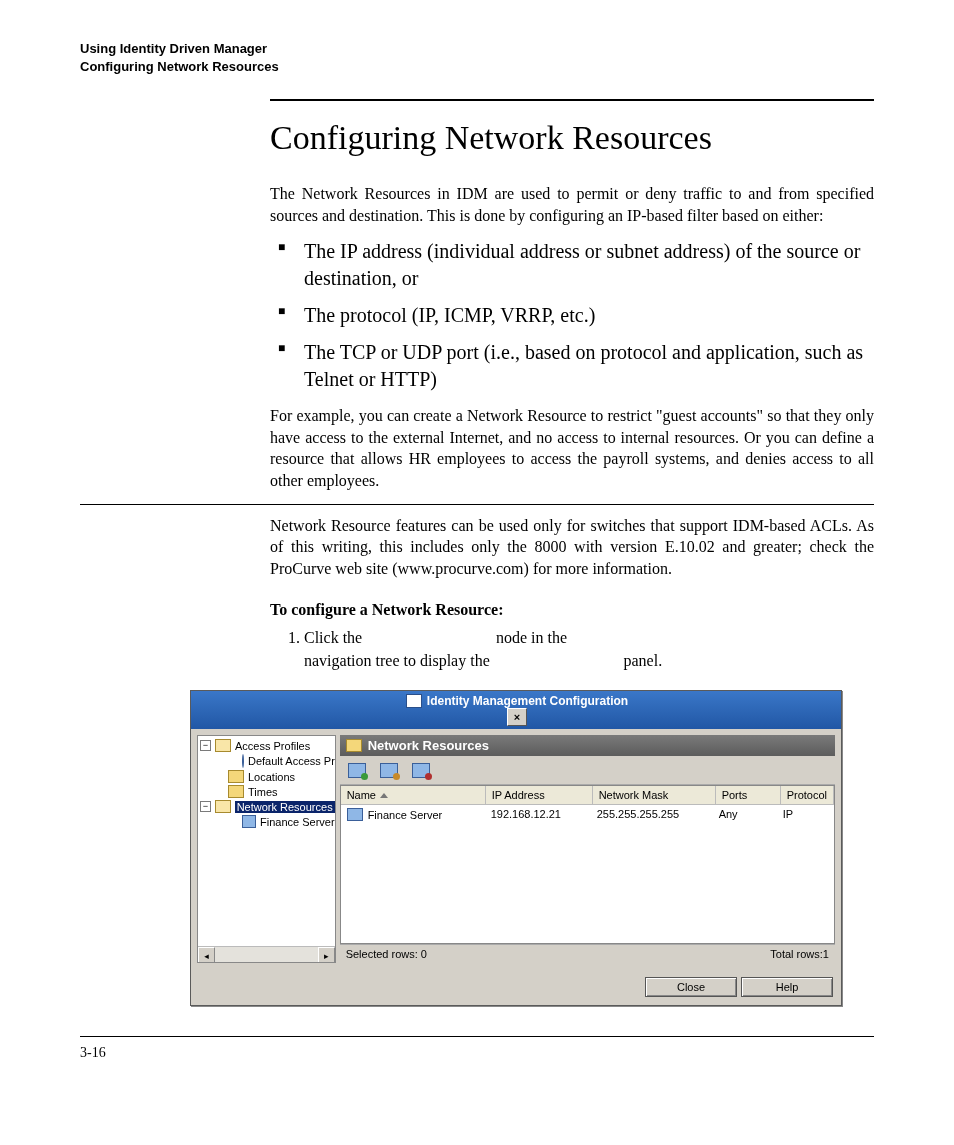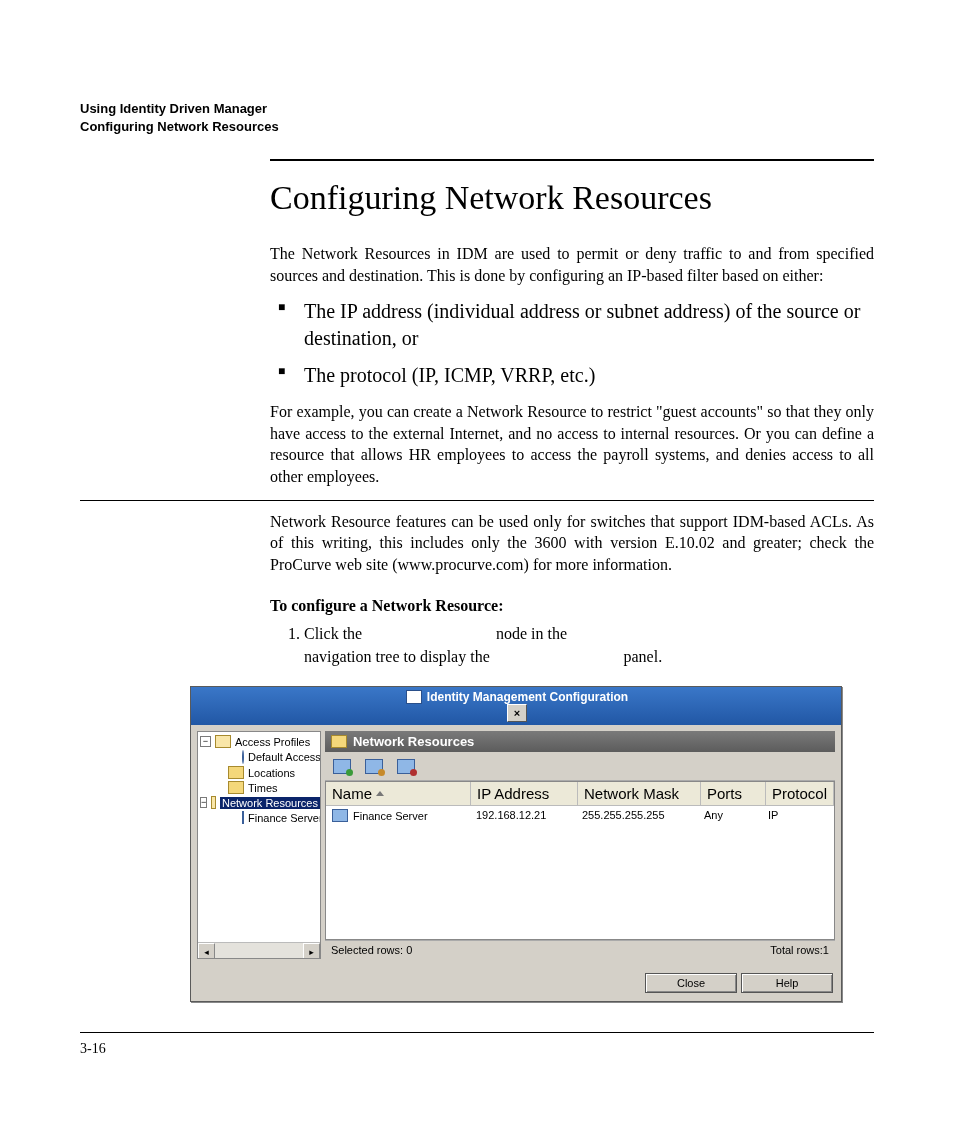--- a/index.html
+++ b/index.html
@@ -11,8 +11,7 @@
     width: 954px;
   }
   .page {
-    padding: 52px 80px 30px 80px;
-    margin-top: 48px;
+    padding: 40px 80px 30px 80px;
   }
   .running-head {
     font-family: Arial, Helvetica, sans-serif;

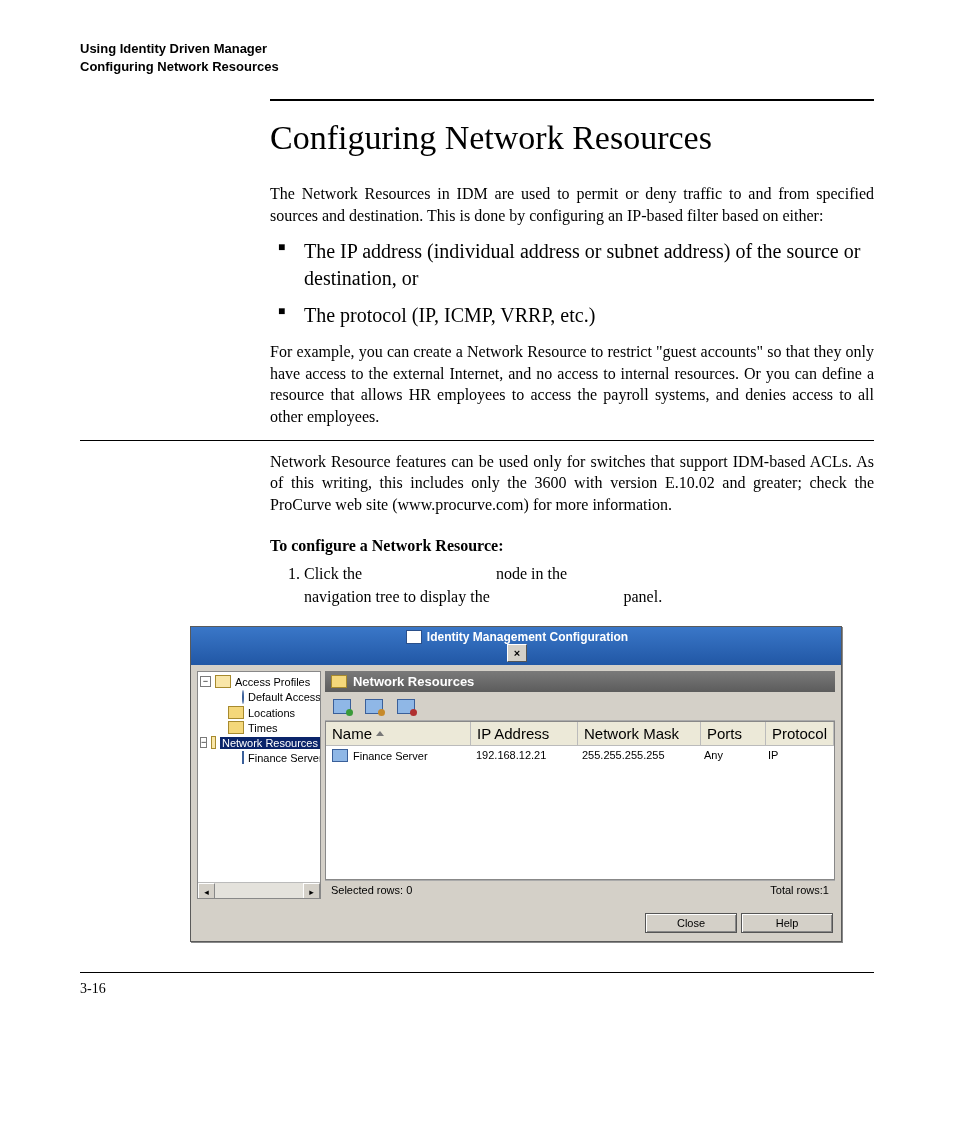--- a/index.html
+++ b/index.html
@@ -267,6 +267,7 @@
     <ul class="sqr">
       <li>The IP address (individual address or subnet address) of the source or destination, or</li>
       <li>The protocol (IP, ICMP, VRRP, etc.)</li>
+      <li>The TCP or UDP port (i.e., based on protocol and application, such as Telnet or HTTP)</li>
     </ul>
 
     <p class="body-p">For example, you can create a Network Resource to restrict "guest accounts" so that they only have access to the external Internet, and no access to internal resources. Or you can define a resource that allows HR employees to access the payroll systems, and denies access to all other employees.</p>

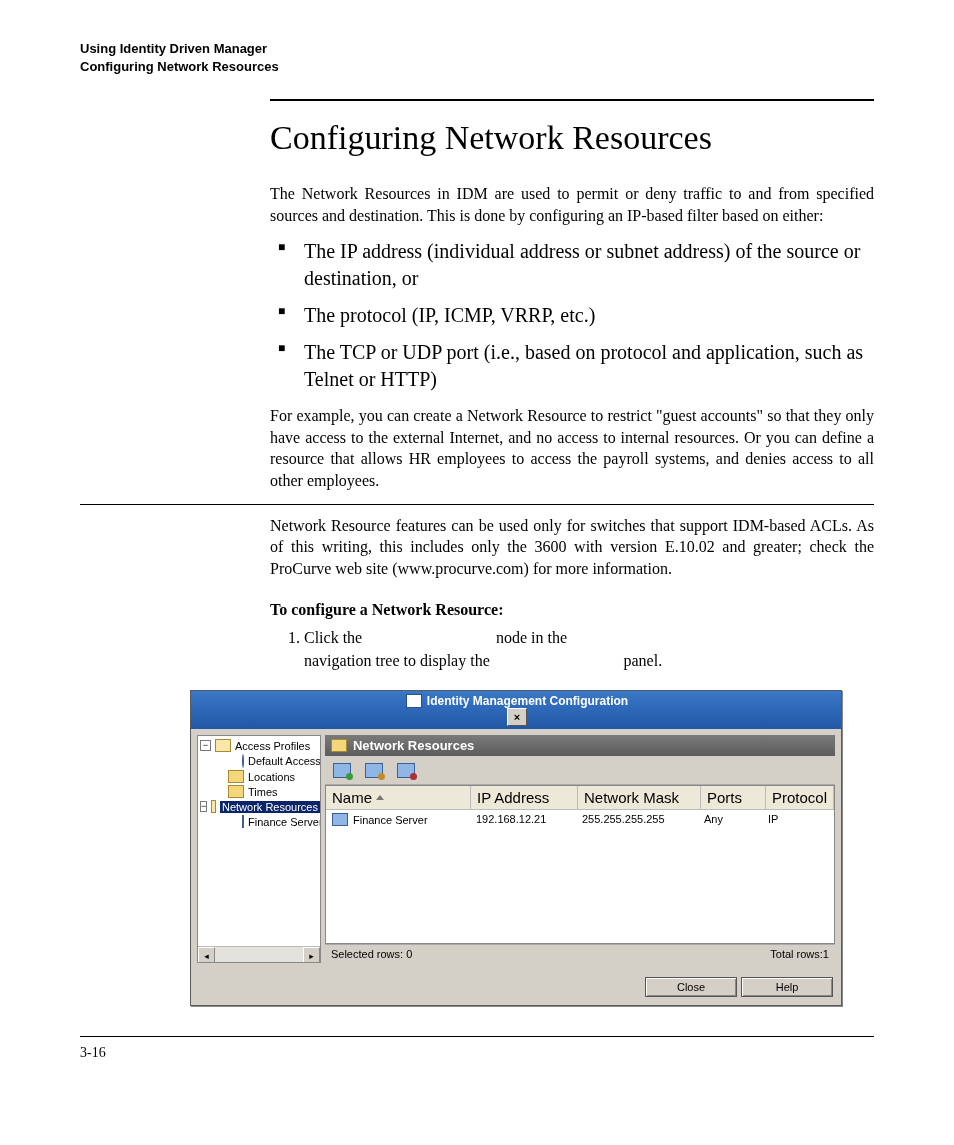--- a/index.html
+++ b/index.html
@@ -274,7 +274,7 @@
 
     <div class="mid-rule"></div>
 
-    <p class="body-p">Network Resource features can be used only for switches that support IDM-based ACLs.  As of this writing, this includes only the 3600 with version E.10.02 and greater; check the ProCurve web site (www.procurve.com) for more information.</p>
+    <p class="body-p">Network Resource features can be used only for switches that support IDM-based ACLs.  As of this writing, this includes only the 8000 with version E.10.02 and greater; check the ProCurve web site (www.procurve.com) for more information.</p>
 
     <div class="subhead">To configure a Network Resource:</div>
 

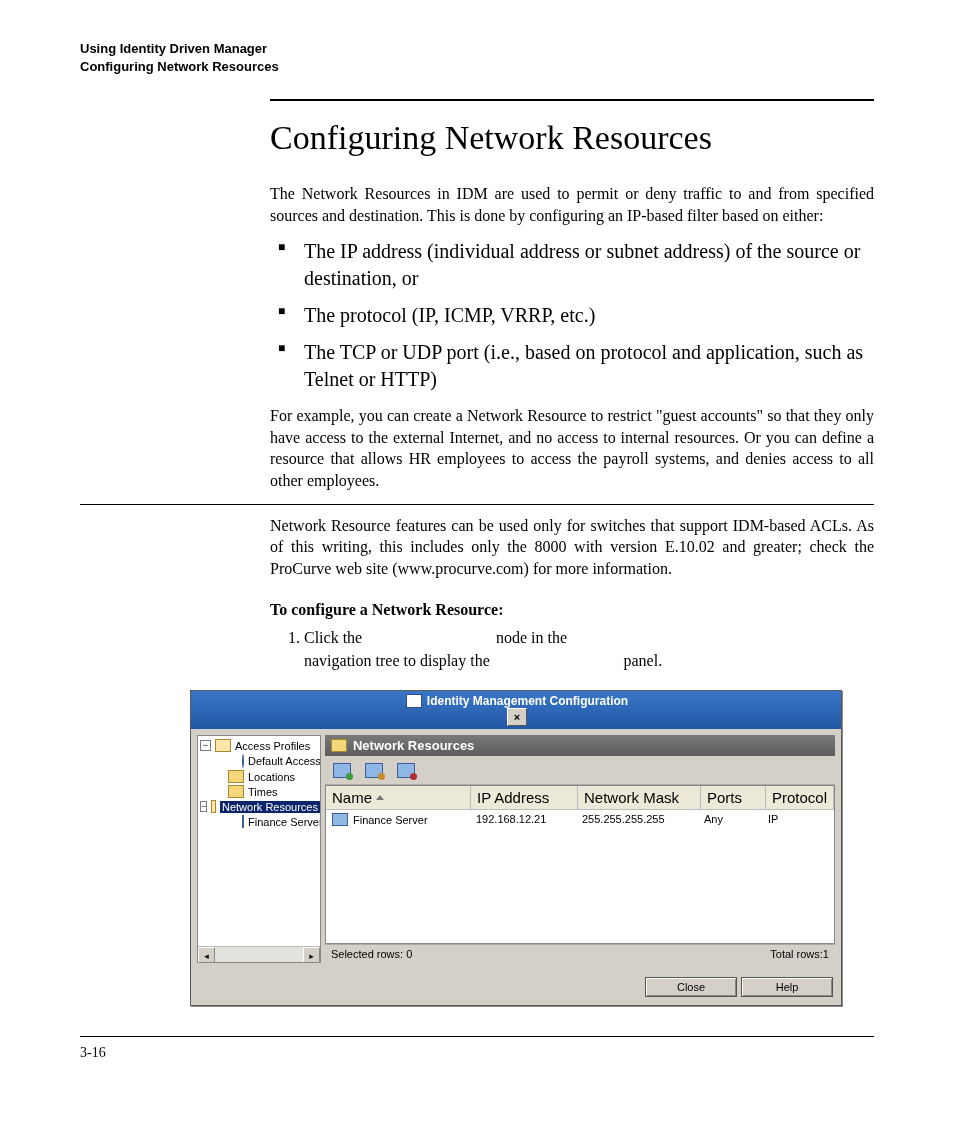--- a/index.html
+++ b/index.html
@@ -203,7 +203,7 @@
   }
   .grid-head {
     display:flex; background:#ece9d8; border-bottom:1px solid #bbb;
-    font-size:15px;
+    font-size:11px;
   }
   .gh {
     padding:3px 6px; border-right:1px solid #bbb;

